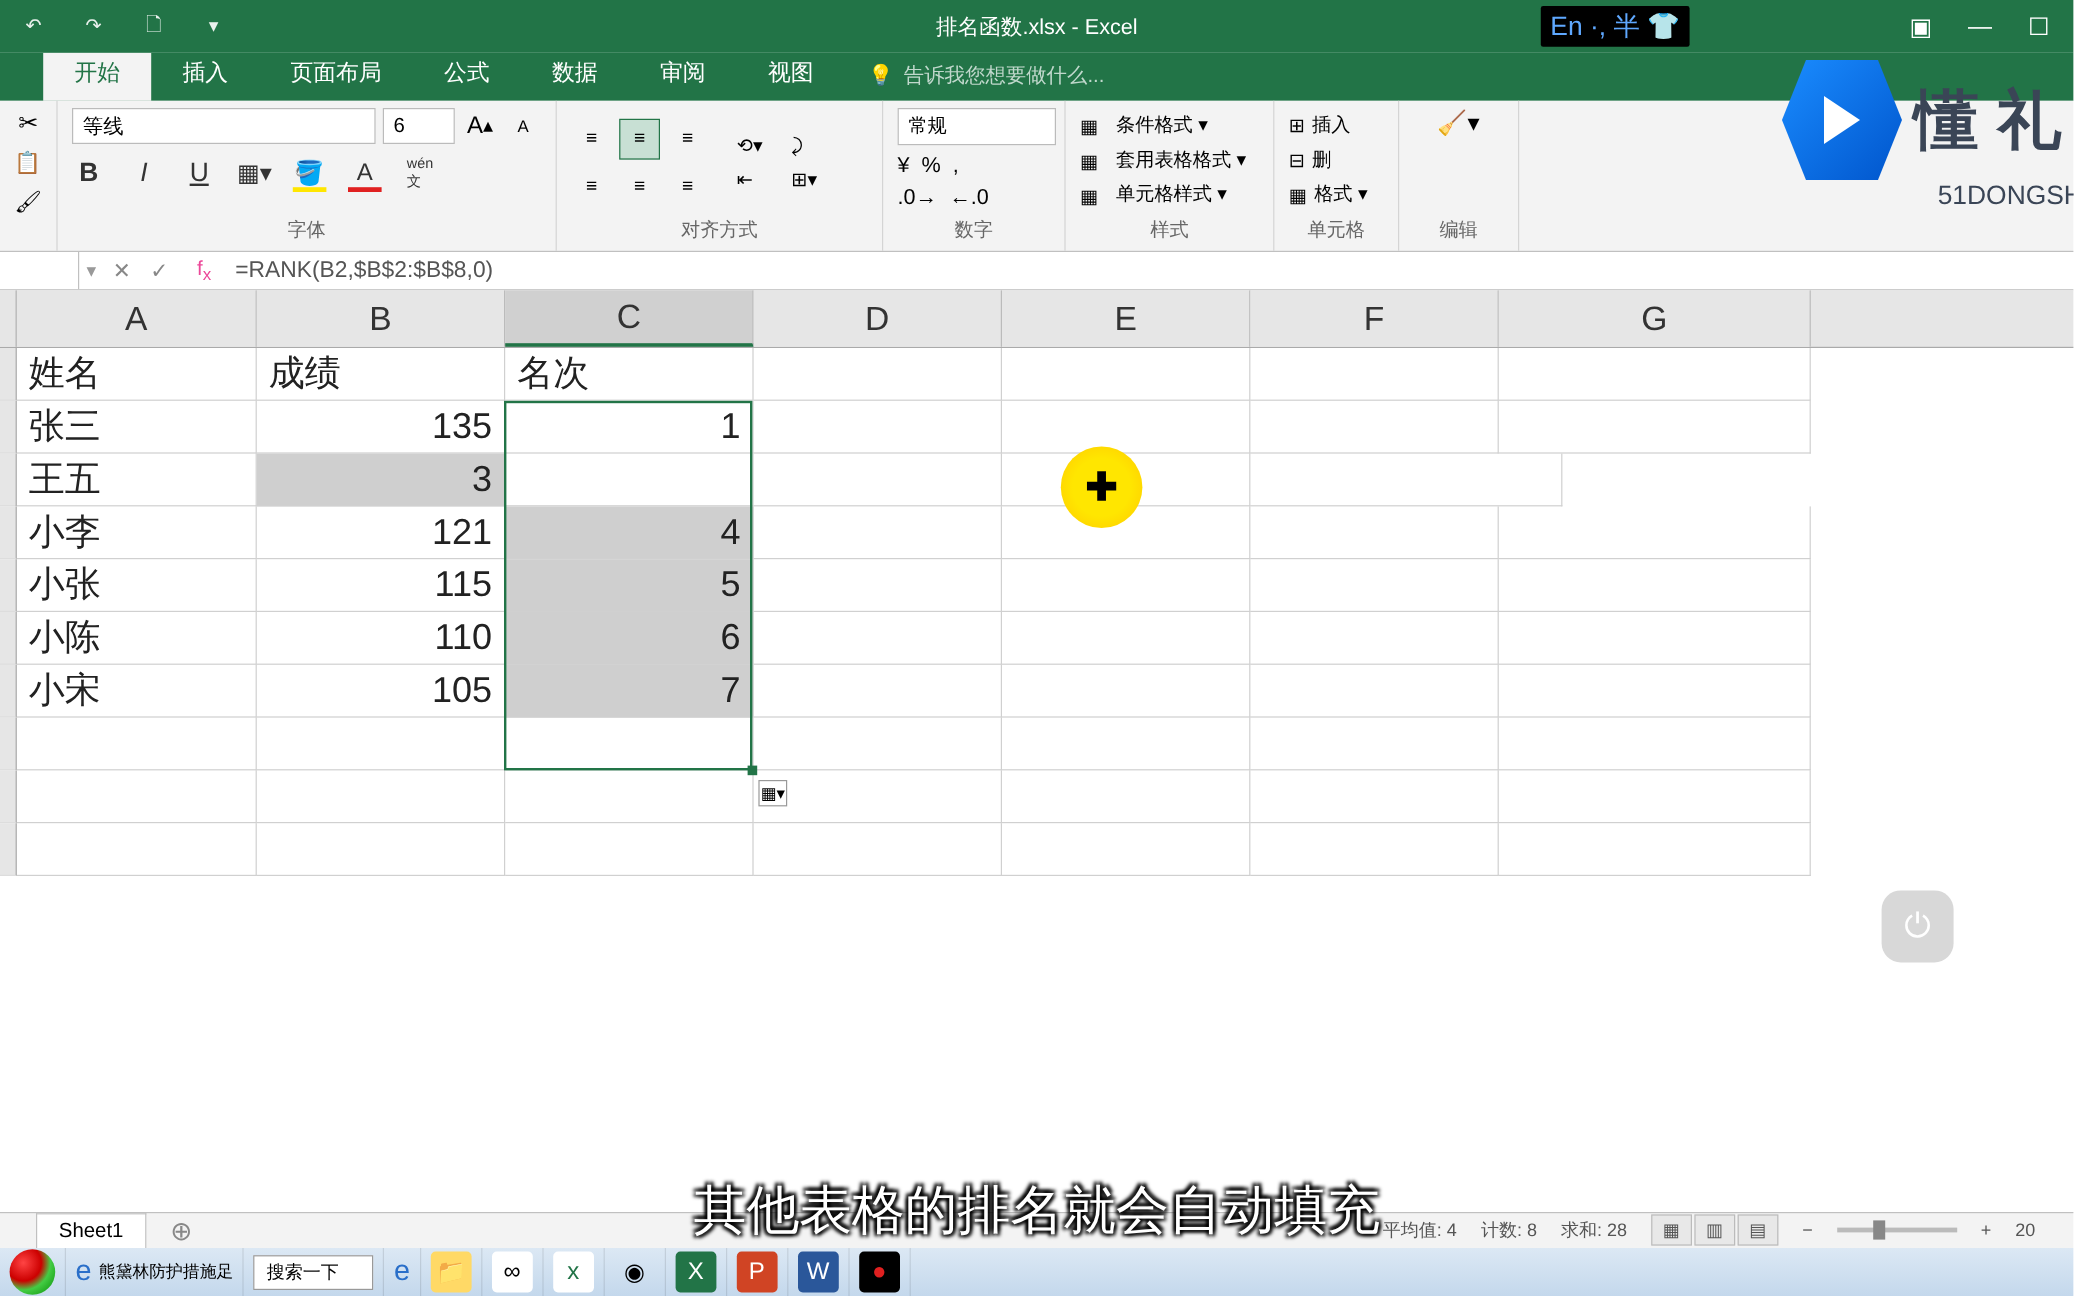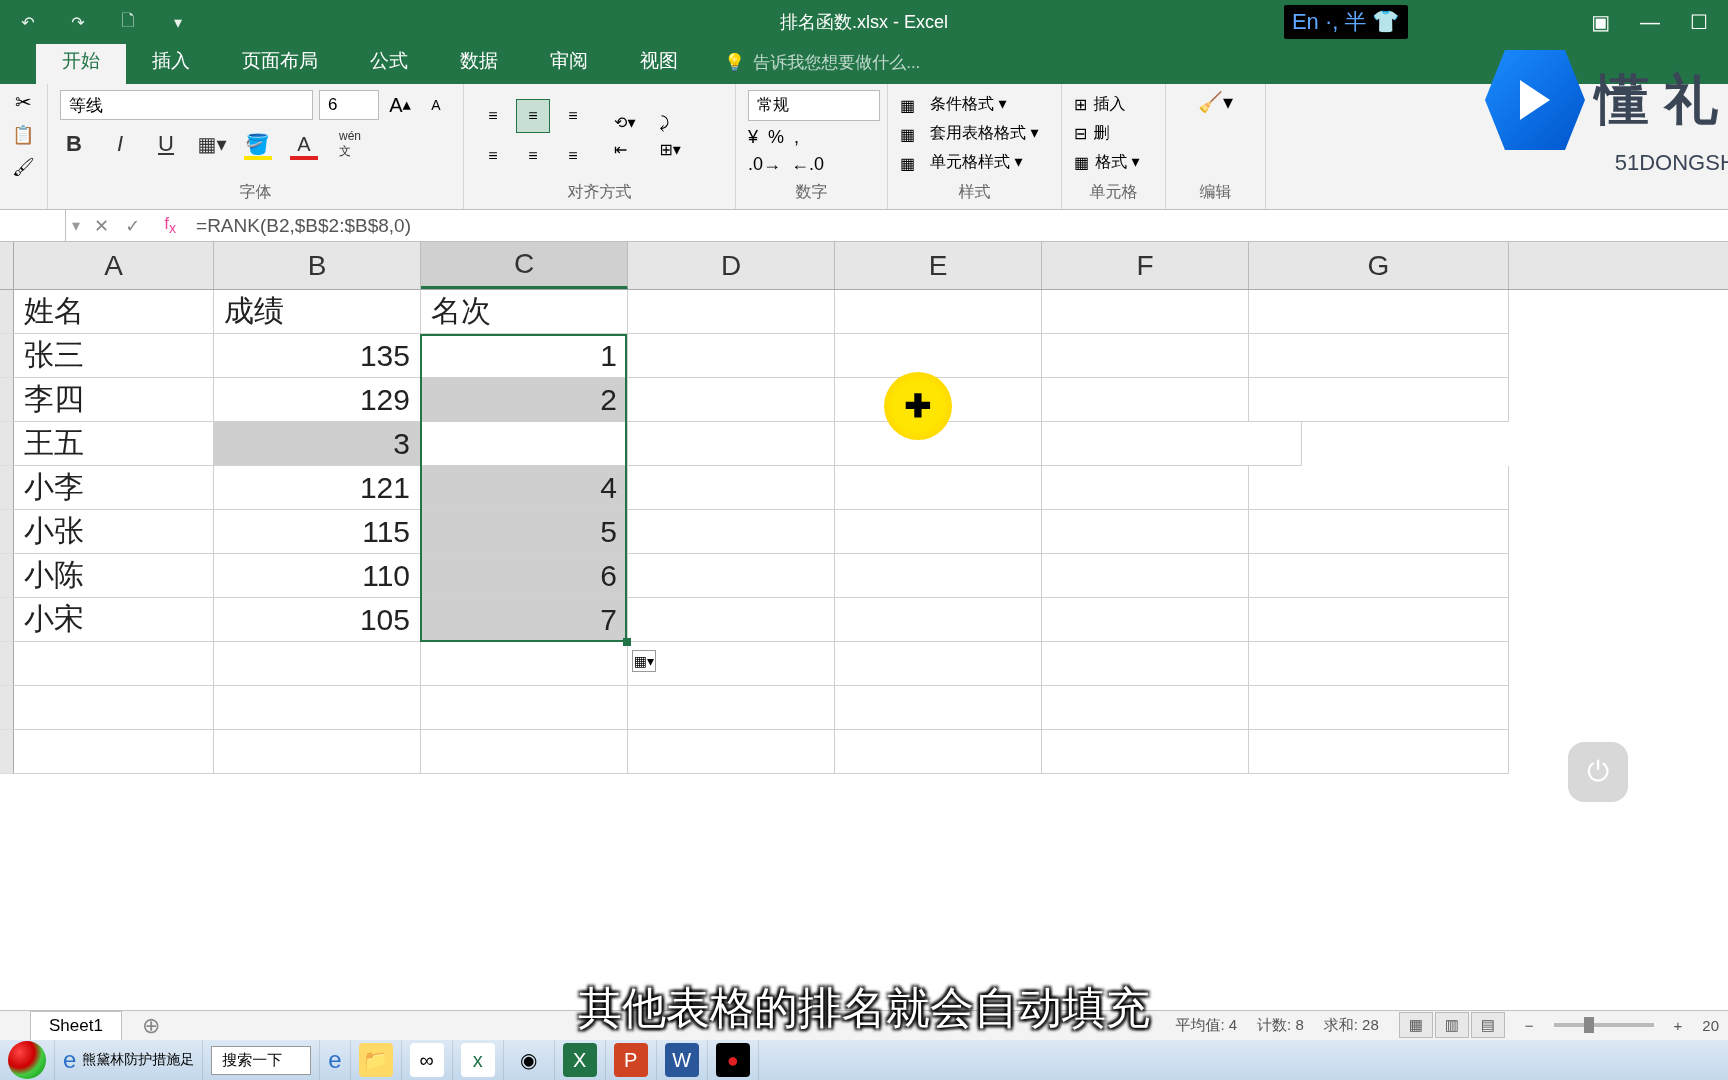--- a/index.html
+++ b/index.html
@@ -318,16 +318,6 @@
     </div>
     <div class="data-row">
       <div class="row-header"></div>
-      <div class="cell col-A">李四</div>
-      <div class="cell col-B num">129</div>
-      <div class="cell col-C num sel-range">2</div>
-      <div class="cell col-D"></div>
-      <div class="cell col-E"></div>
-      <div class="cell col-F"></div>
-      <div class="cell col-G"></div>
-    </div>
-    <div class="data-row">
-      <div class="row-header"></div>
       <div class="cell col-A">王五</div>
       <div class="cell col-C num sel-range">3</div>
       <div class="cell col-D"></div>

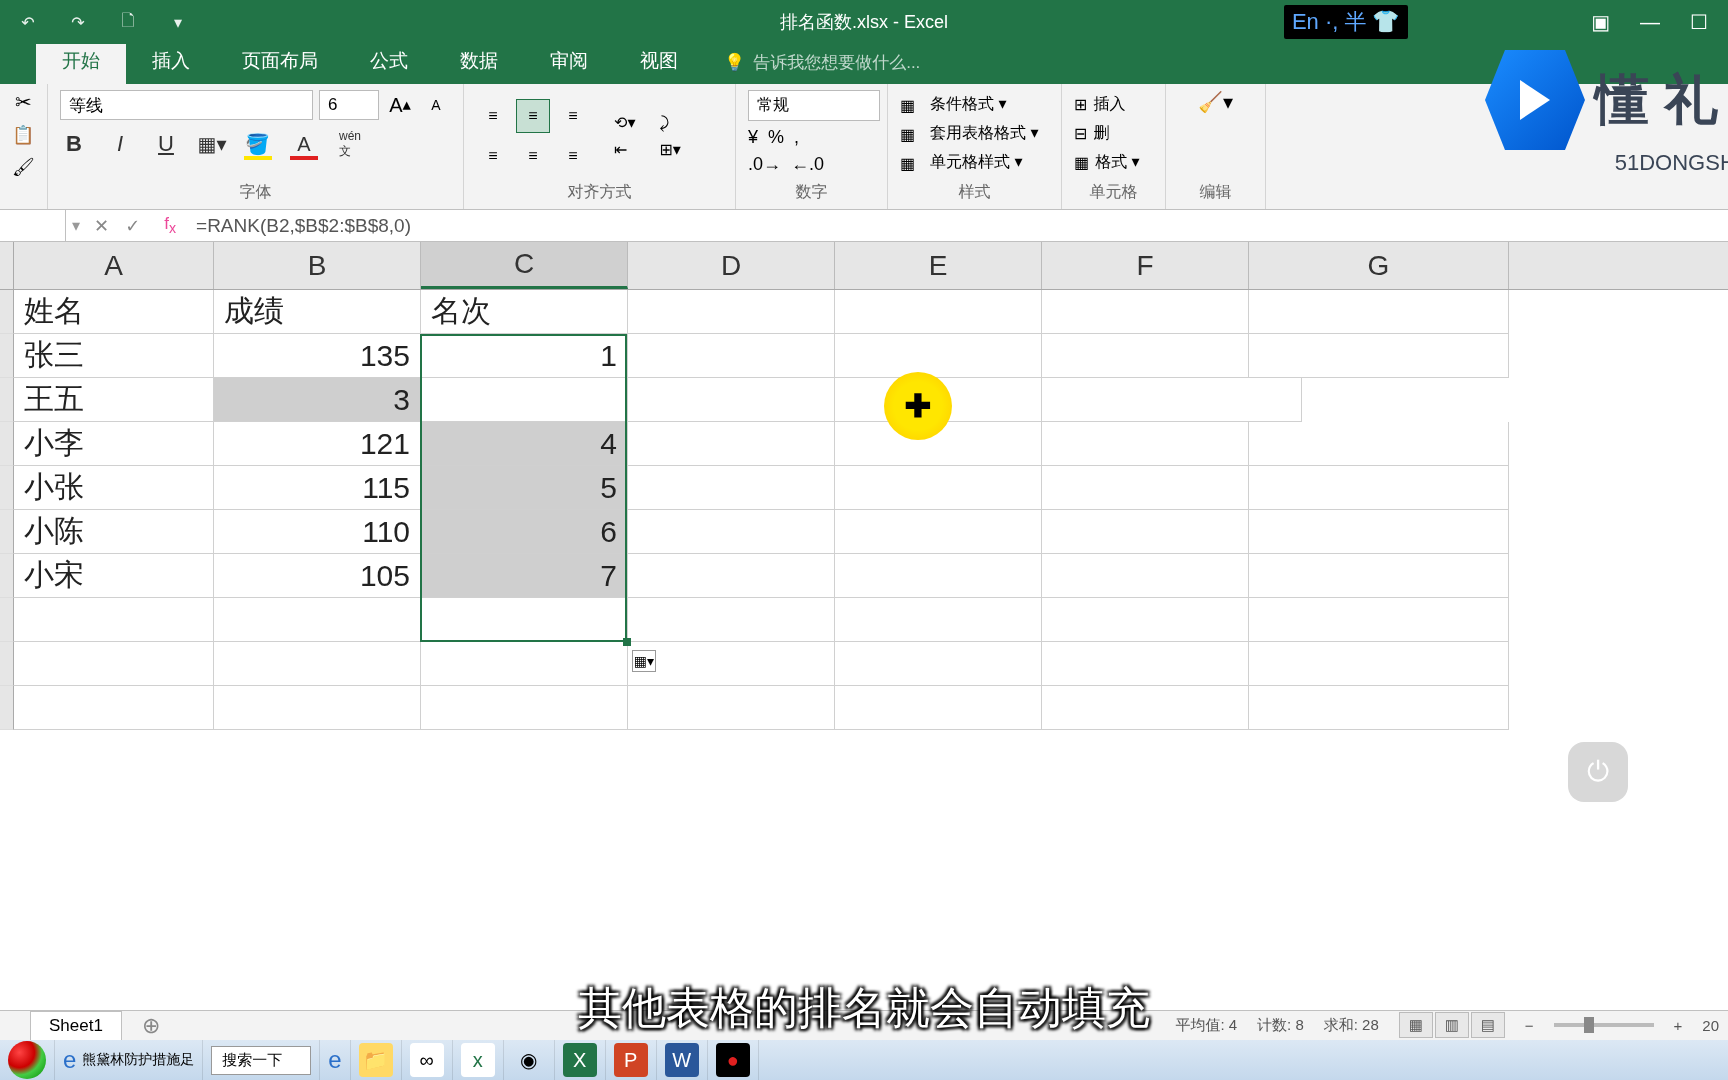--- a/index.html
+++ b/index.html
@@ -103,7 +103,7 @@
 .add-sheet { margin-left: 20px; font-size: 22px; color: #888; }
 
 
-.status-bar { position: absolute; bottom: 40px; right: 0; height: 30px; display: flex; align-items: center; gap: 20px; padding-right: 9px; font-size: 15px; color: #555; }
+.status-bar { position: absolute; bottom: 40px; right: 0; height: 30px; display: flex; align-items: center; gap: 20px; padding-right: 32px; font-size: 15px; color: #555; }
 .view-btns { display: flex; gap: 2px; }
 .view-btn { width: 34px; height: 26px; border: 1px solid #bbb; background: #e8e8e8; display: flex; align-items: center; justify-content: center; }
 .zoom-slider { width: 100px; height: 4px; background: #bbb; position: relative; }

